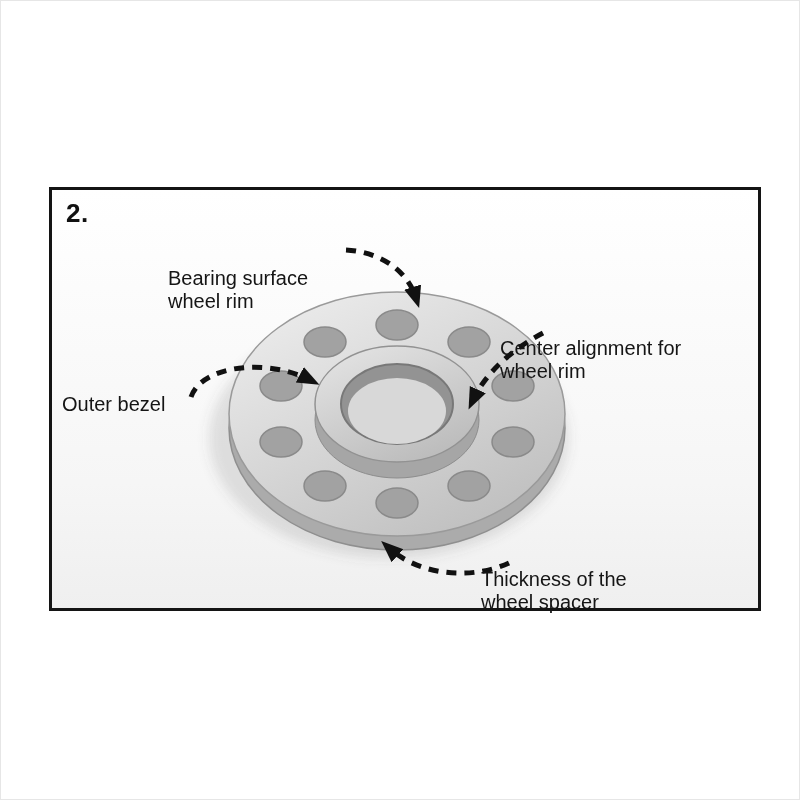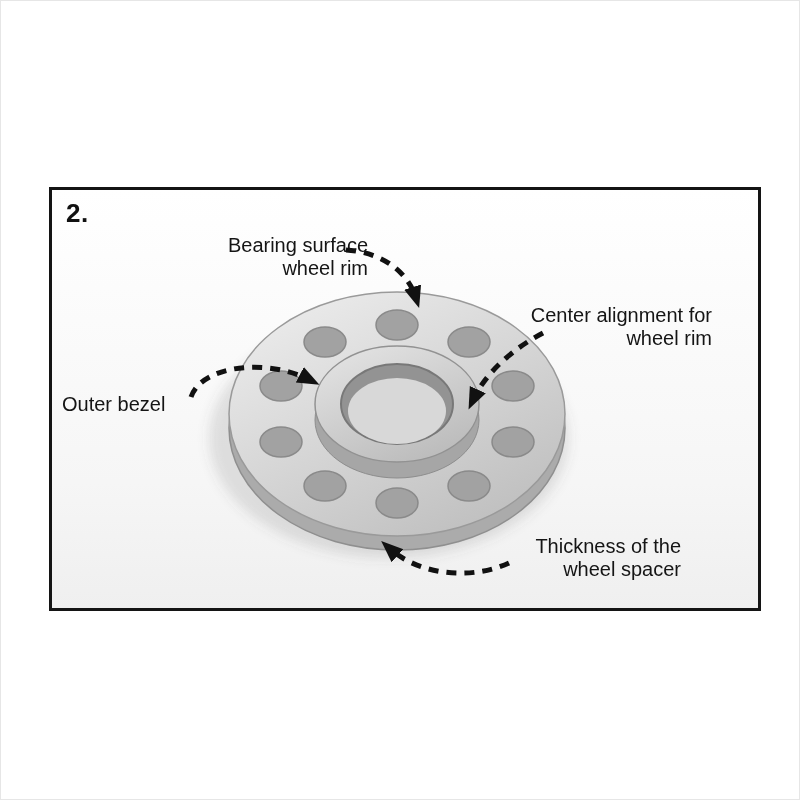--- a/index.html
+++ b/index.html
@@ -19,7 +19,7 @@
     position:absolute;color:#151515;font-size:20px;line-height:1.16;
     white-space:pre-line;
   }
-  .label.centered{text-align:right;}
+  .label.centered{text-align:left;margin-top:33px;}
   .label-bearing{left:116px;top:44px;width:200px;}
   .label-center-alignment{left:448px;top:114px;width:212px;}
   .label-outer-bezel{left:10px;top:203px;width:160px;}

